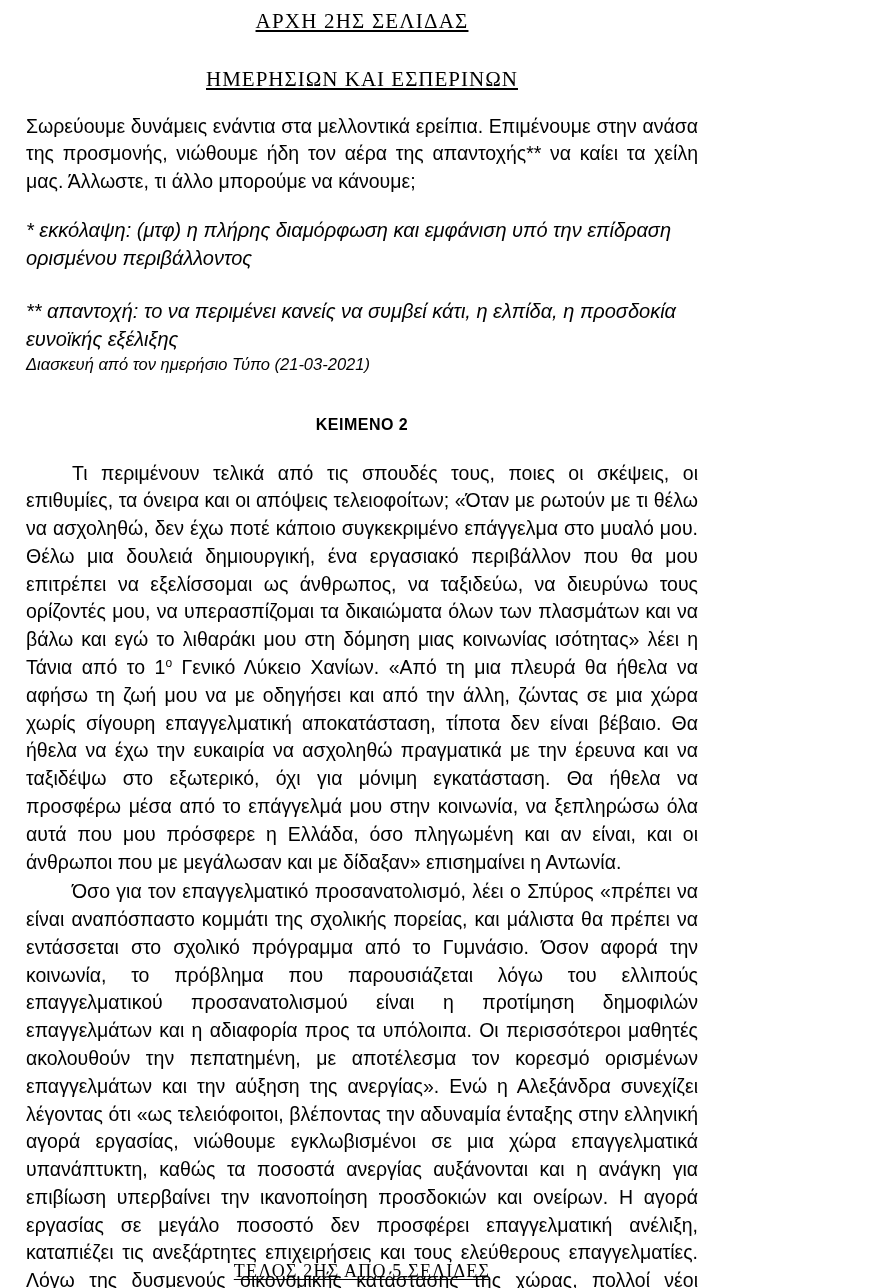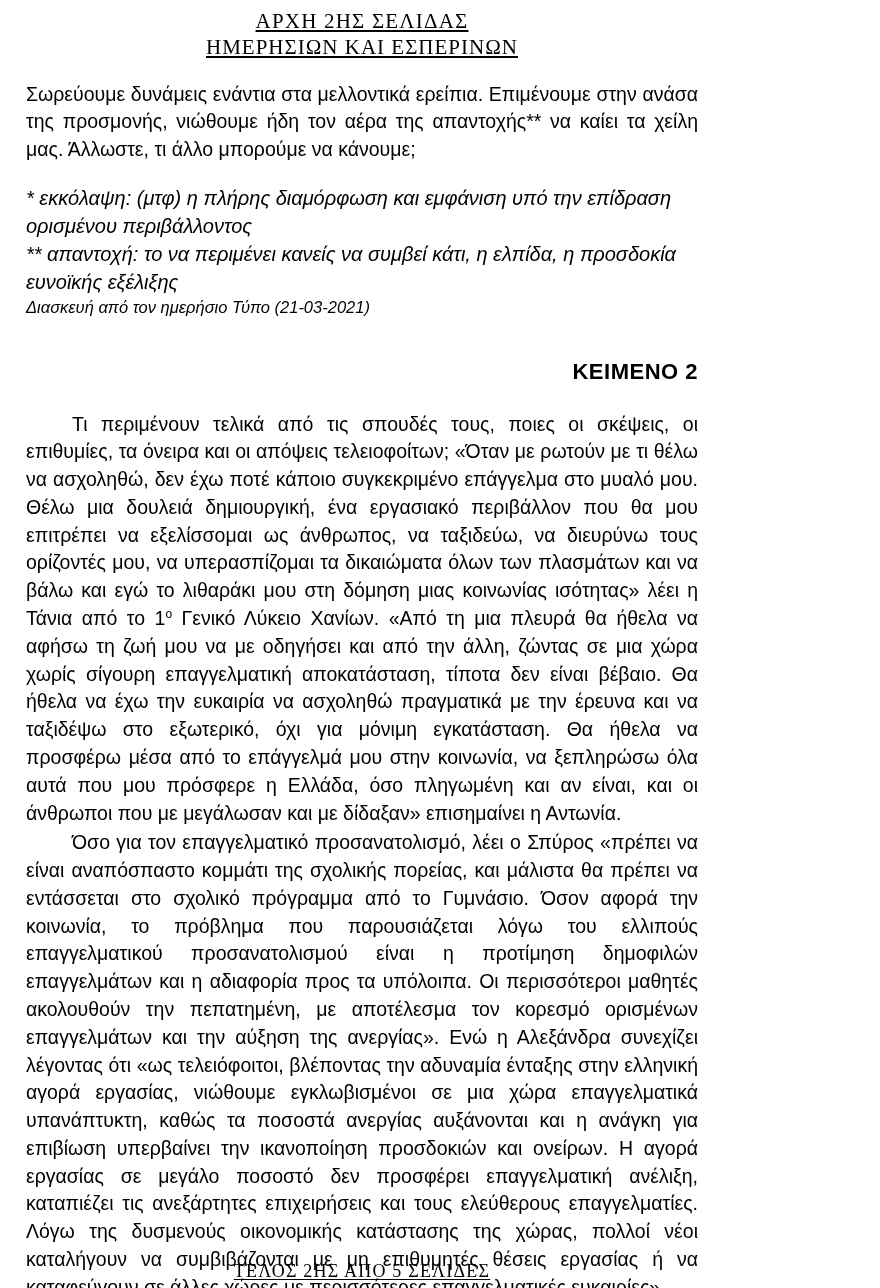--- a/index.html
+++ b/index.html
@@ -35,7 +35,7 @@
     text-underline-offset: 2px;
   }
   .header-line.l1 { letter-spacing: 1.2px; }
-  .header-line.l2 { letter-spacing: 1.0px; }
+  .header-line.l2 { letter-spacing: 1.0px; margin-top: 32px; }
 
   .body-par {
     font-size: 19.5px;

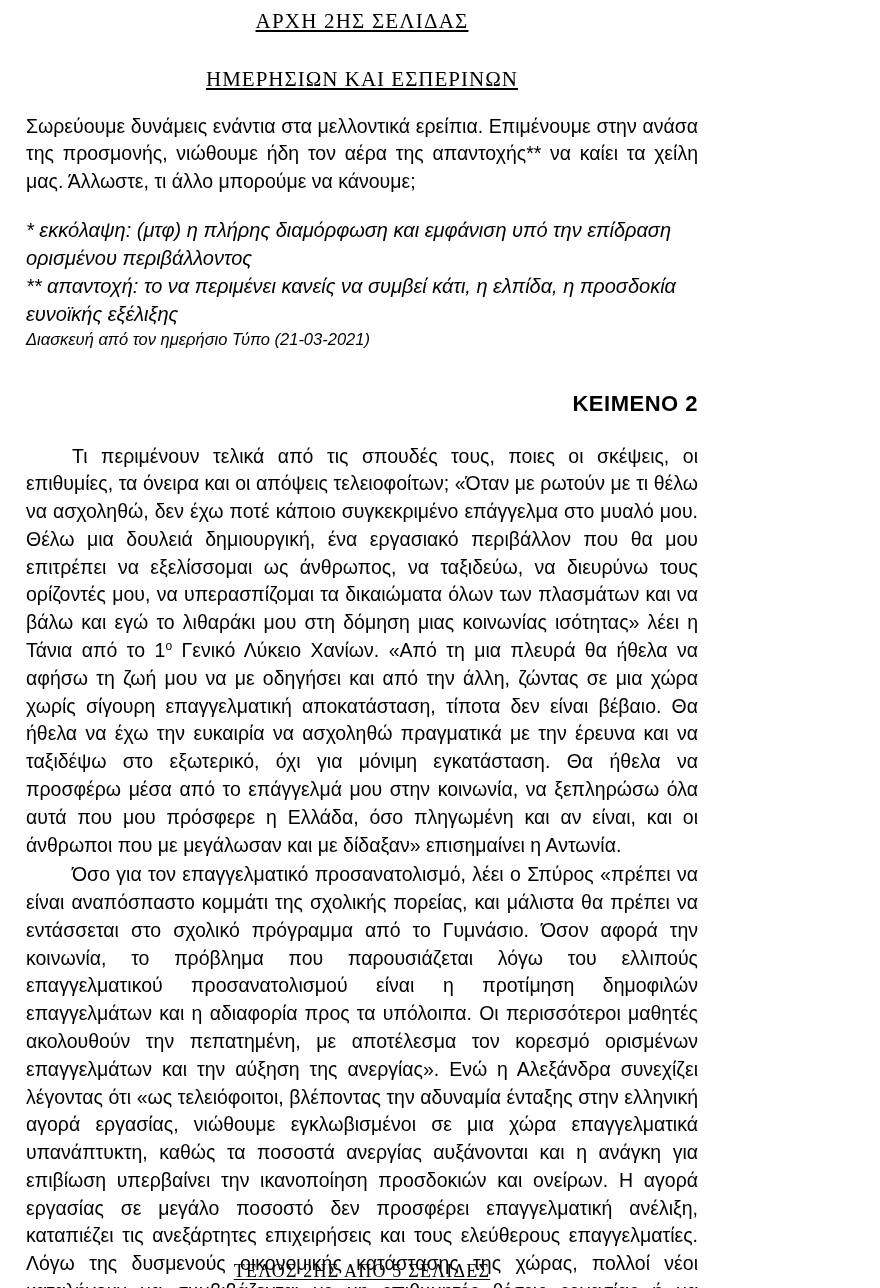--- a/index.html
+++ b/index.html
@@ -52,7 +52,7 @@
     line-height: 1.4;
     margin-top: 20px;
   }
-  .footnote.second { margin-top: 0; }
+  .footnote.second { margin-top: 25px; }
 
   .source {
     font-size: 16.5px;

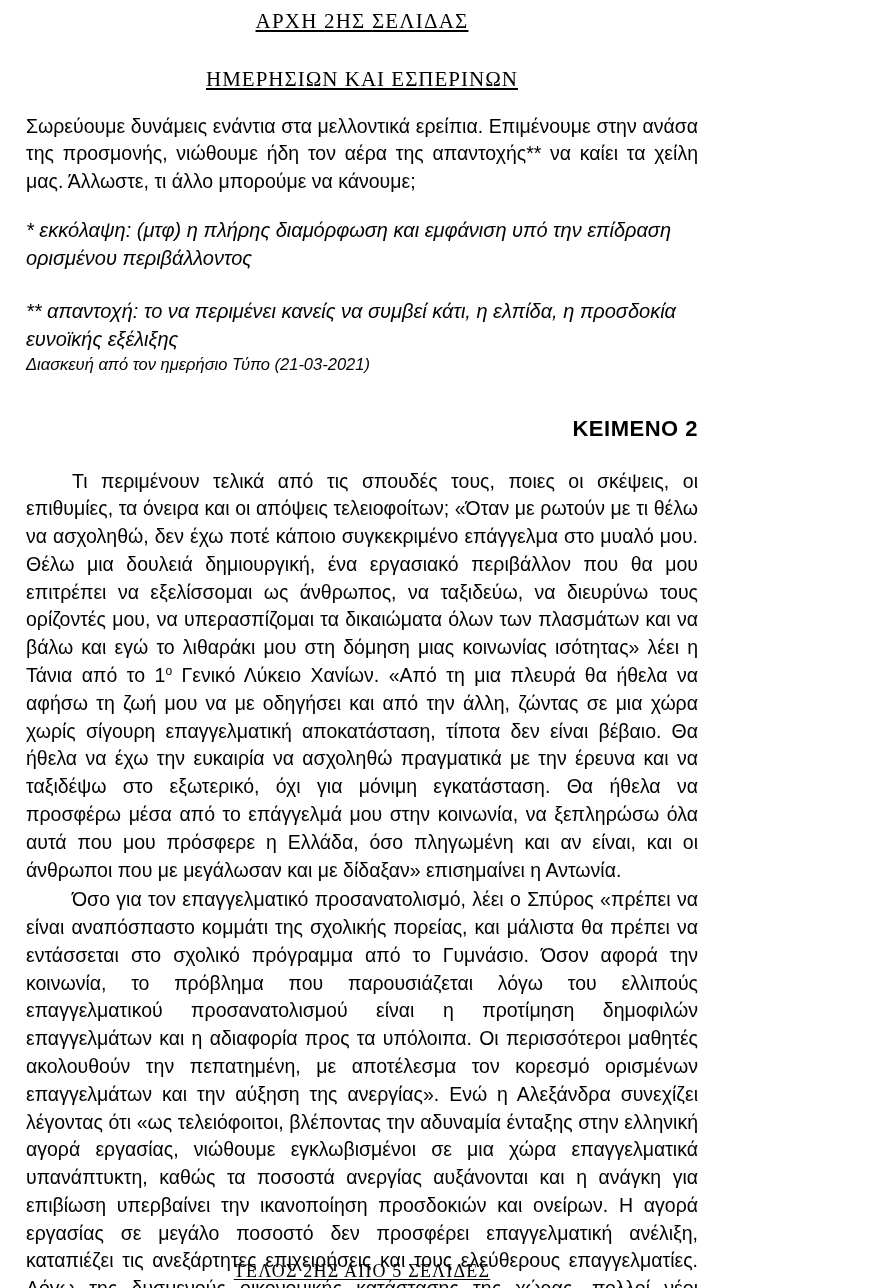--- a/index.html
+++ b/index.html
@@ -62,8 +62,8 @@
   .source.bottom { margin-top: 22px; }
 
   .section-title {
-    text-align: right;
-    font-size: 22px;
+    text-align: center;
+    font-size: 16px;
     font-weight: bold;
     margin-top: 42px;
     letter-spacing: 0.5px;

